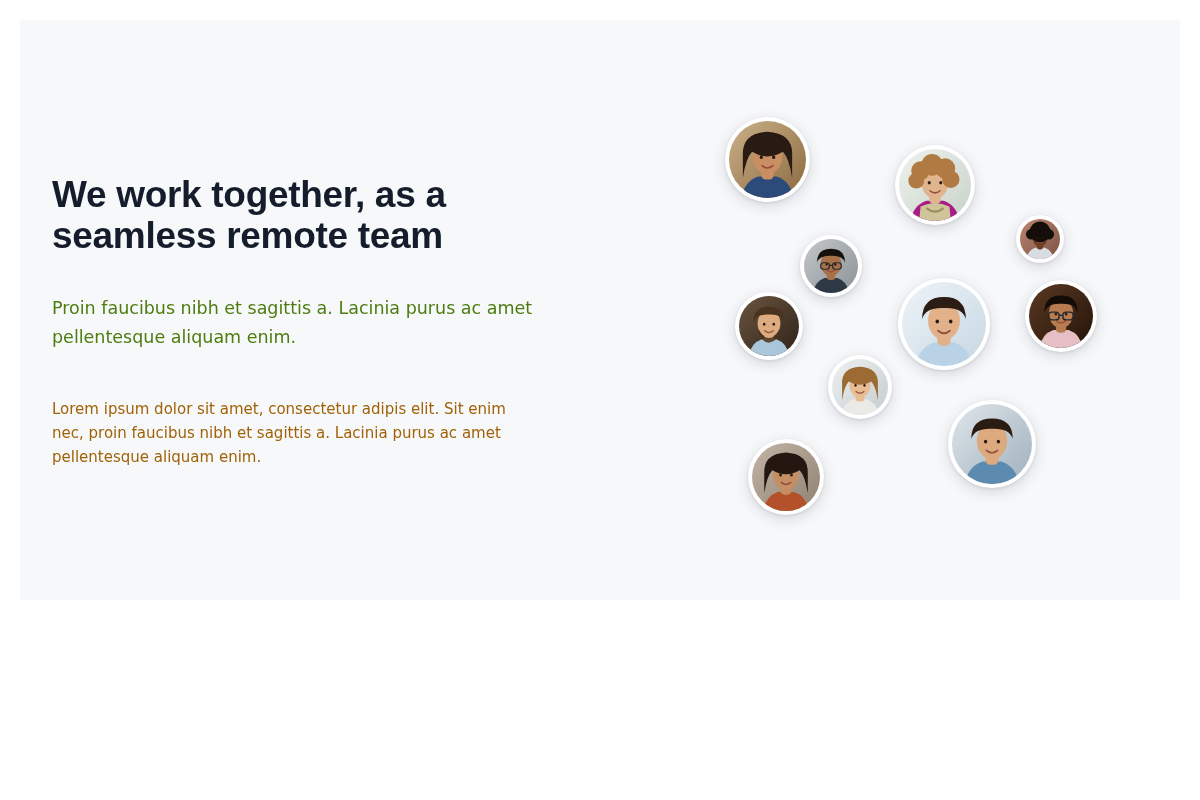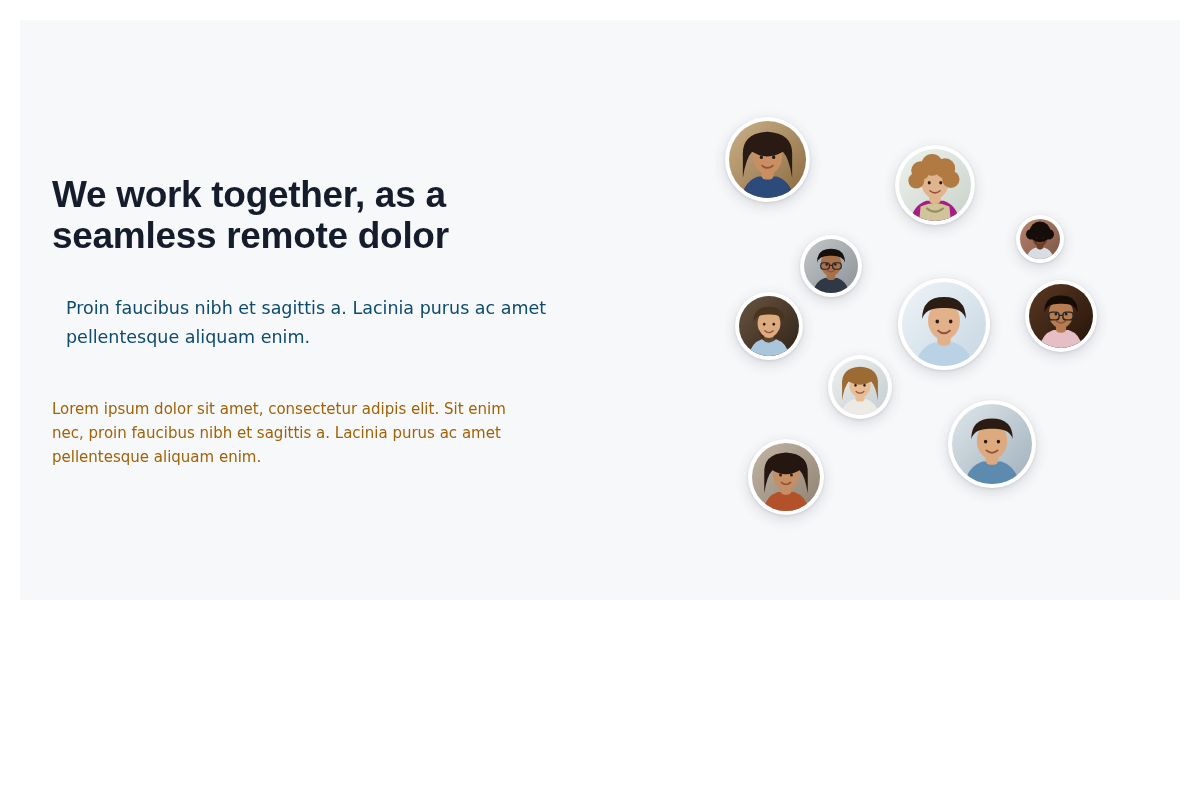--- a/index.html
+++ b/index.html
@@ -87,7 +87,7 @@
     <div class="hero-inner">
 
       <div class="text-col">
-        <h1 class="hero-heading">We work together, as a seamless remote dolor</h1>
+        <h1 class="hero-heading">We work together, as a seamless remote team</h1>
         <p class="hero-lead">Proin faucibus nibh et sagittis a. Lacinia purus ac amet pellentesque aliquam enim.</p>
         <p class="hero-body">Lorem ipsum dolor sit amet, consectetur adipis elit. Sit enim nec, proin faucibus nibh et sagittis a. Lacinia purus ac amet pellentesque aliquam enim.</p>
       </div>

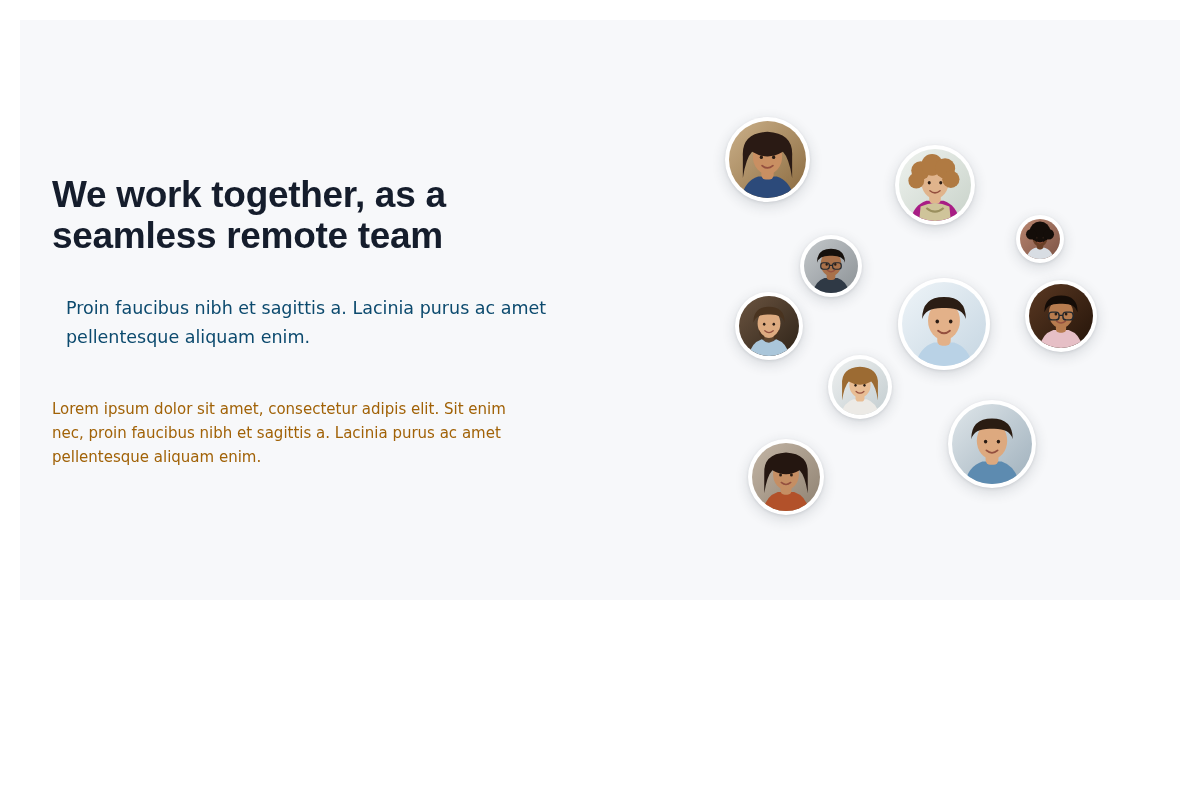--- a/index.html
+++ b/index.html
@@ -41,10 +41,10 @@
     font-family: "Liberation Sans", sans-serif;
   }
   .hero-lead {
-    margin: 0 0 46px 14px;
+    margin: 0 0 46px 0;
     font-size: 17.5px;
     line-height: 1.62;
-    color: #0c4a6e;
+    color: #4d7c0f;
     font-family: "DejaVu Sans", sans-serif;
     max-width: 500px;
   }

